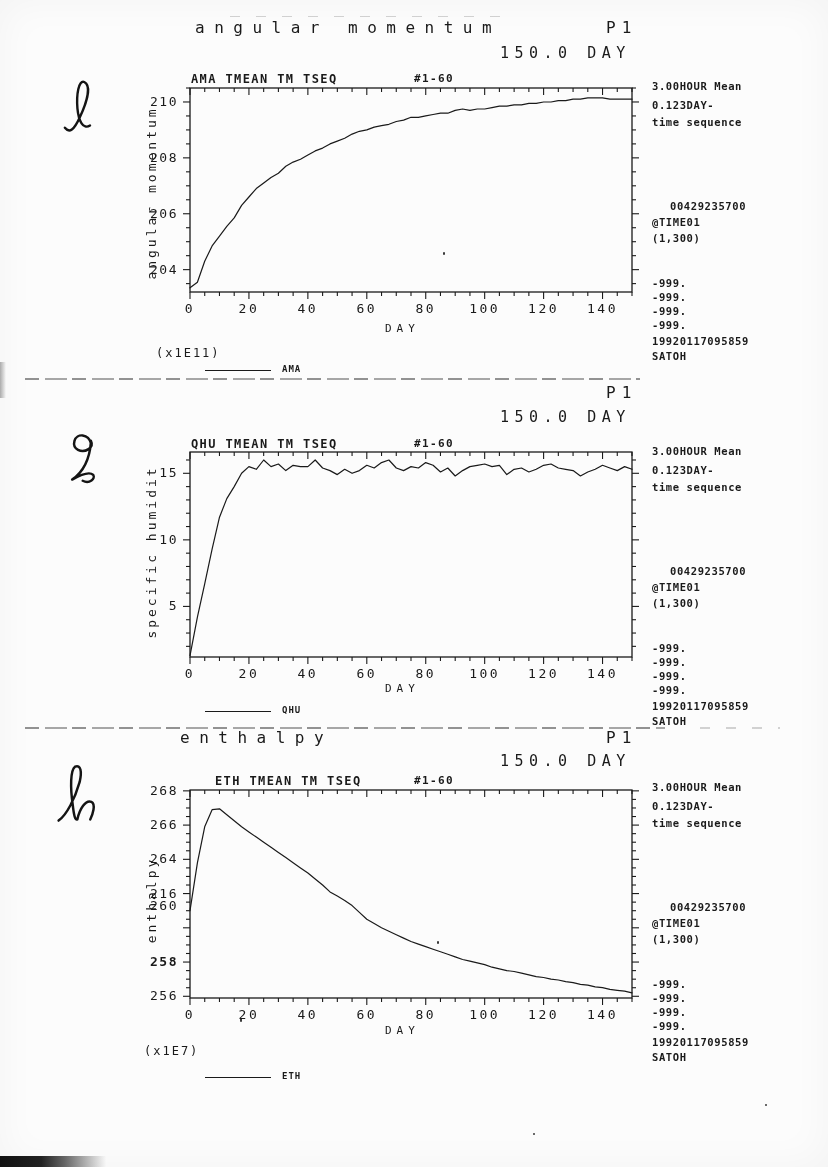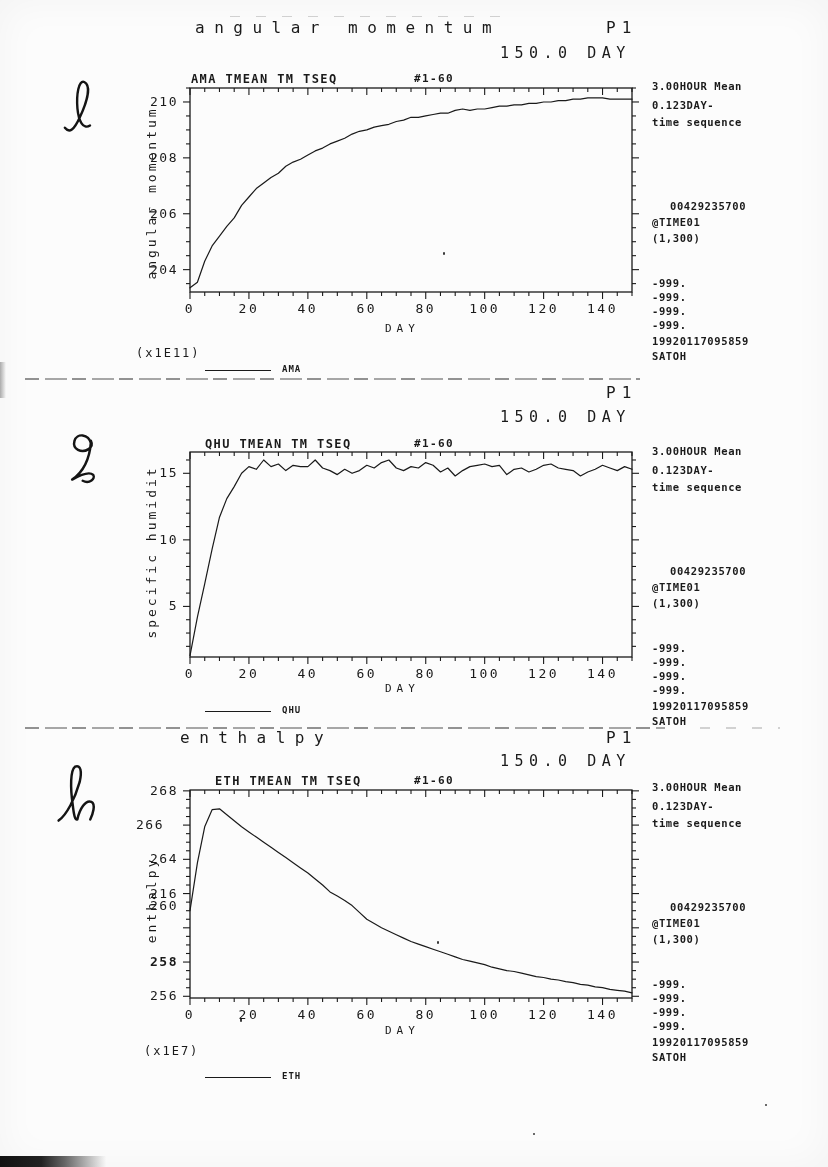--- a/index.html
+++ b/index.html
@@ -63,7 +63,7 @@
   <div class="abs sequence-label" style="left:414px;top:72px;">#1-60</div>
   <div class="abs yaxis-title" style="left:151px;top:193px;">angular momentum</div>
   <div class="abs xaxis-title" style="left:385px;top:322px;">DAY</div>
-  <div class="abs scale-label" style="left:136px;top:346px;">(x1E11)</div>
+  <div class="abs scale-label" style="left:156px;top:346px;">(x1E11)</div>
   <div class="abs legend-line" style="left:205px;top:370px;width:66px;"></div>
   <div class="abs legend-label" style="left:282px;top:364px;">AMA</div>
   <svg class="abs" style="left:52px;top:74px;" width="60" height="64" viewBox="0 0 40 56" aria-label="l">

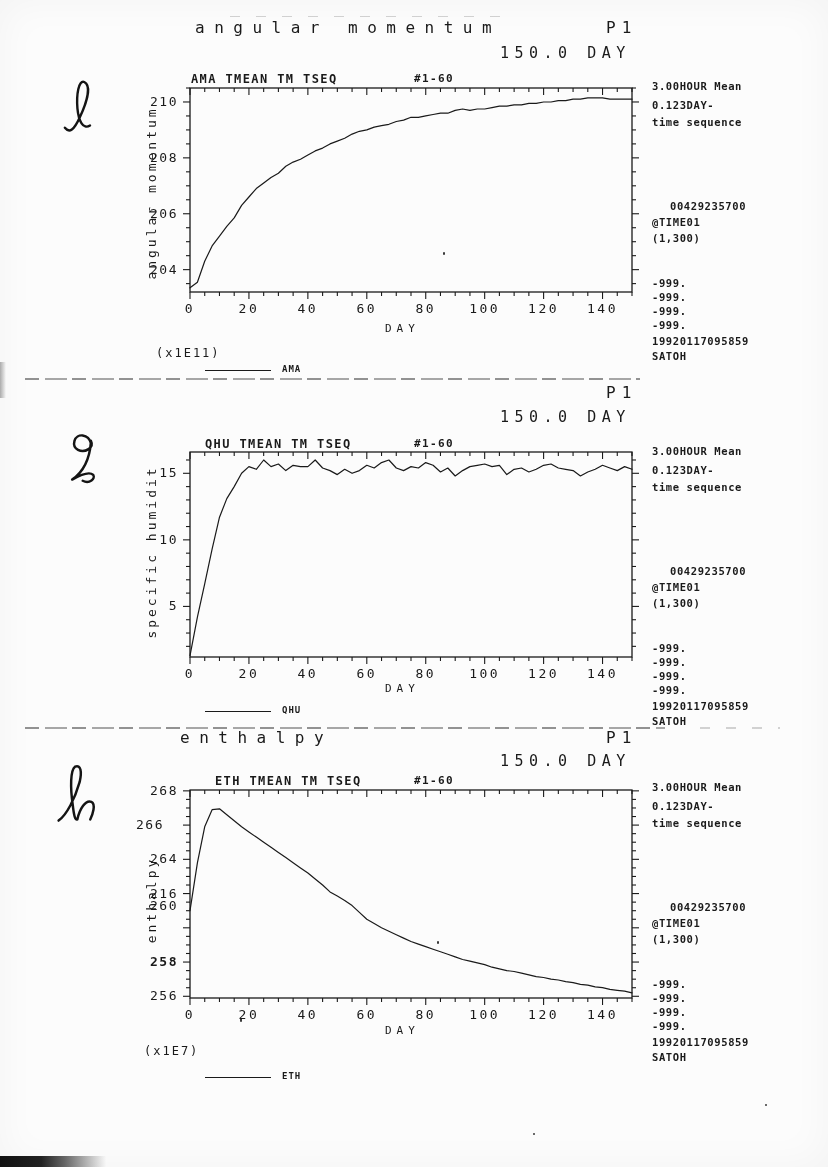--- a/index.html
+++ b/index.html
@@ -86,7 +86,7 @@
 
   <div class="abs p1-label" style="left:606px;top:383px;">P1</div>
   <div class="abs duration-label" style="left:500px;top:408px;">150.0 DAY</div>
-  <div class="abs dataset-header" style="left:205px;top:437px;">QHU TMEAN TM TSEQ</div>
+  <div class="abs dataset-header" style="left:191px;top:437px;">QHU TMEAN TM TSEQ</div>
   <div class="abs sequence-label" style="left:414px;top:437px;">#1-60</div>
   <div class="abs yaxis-title" style="left:151px;top:552px;">specific humidit</div>
   <div class="abs xaxis-title" style="left:385px;top:682px;">DAY</div>

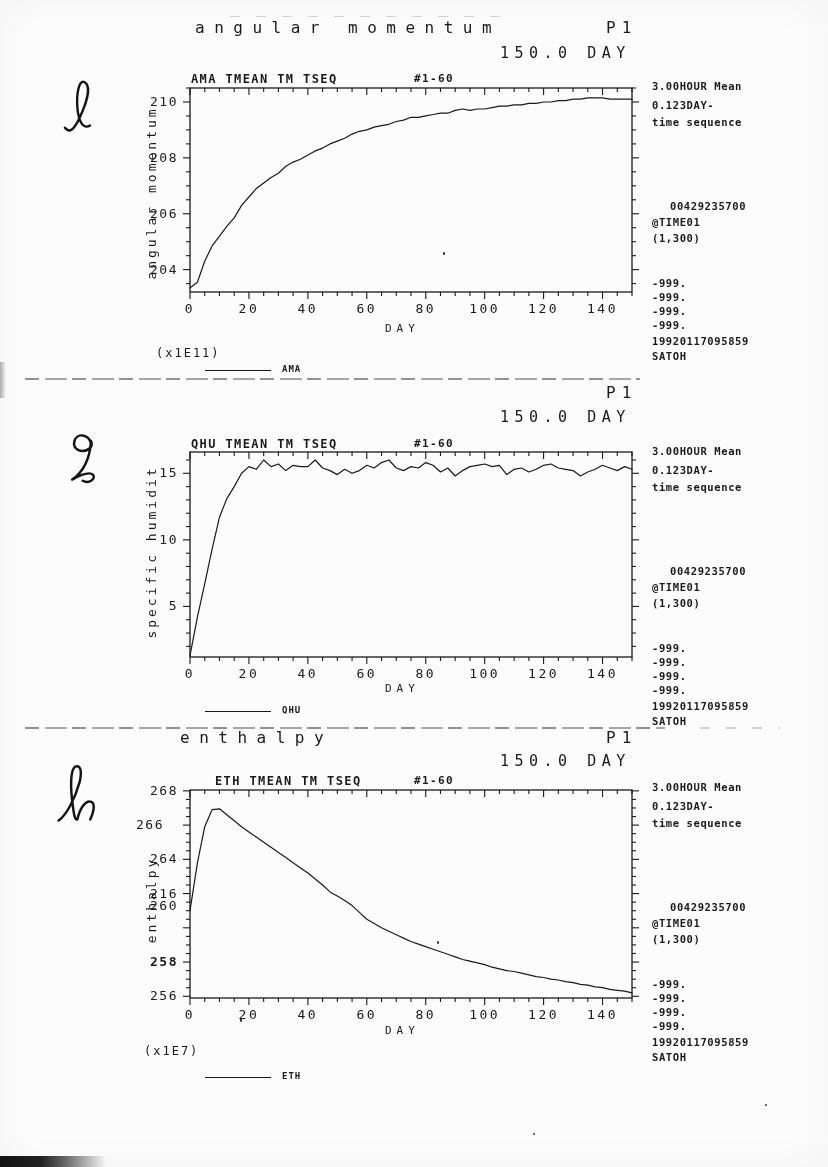--- a/index.html
+++ b/index.html
@@ -479,7 +479,7 @@
       <div class="tl-y" style="left: 134px; top: 898px;">260</div>
       <div class="tl-y" style="left: 134px; top: 885.572px;">216</div>
       <div class="tl-y" style="left: 134px; top: 851.333px;">264</div>
-      <div class="tl-y" style="left: 120px; top: 817.095px;">266</div>
+      <div class="tl-y" style="left: 134px; top: 817.095px;">266</div>
       <div class="tl-y" style="left: 134px; top: 782.856px;">268</div>
     </div>
 </div>

